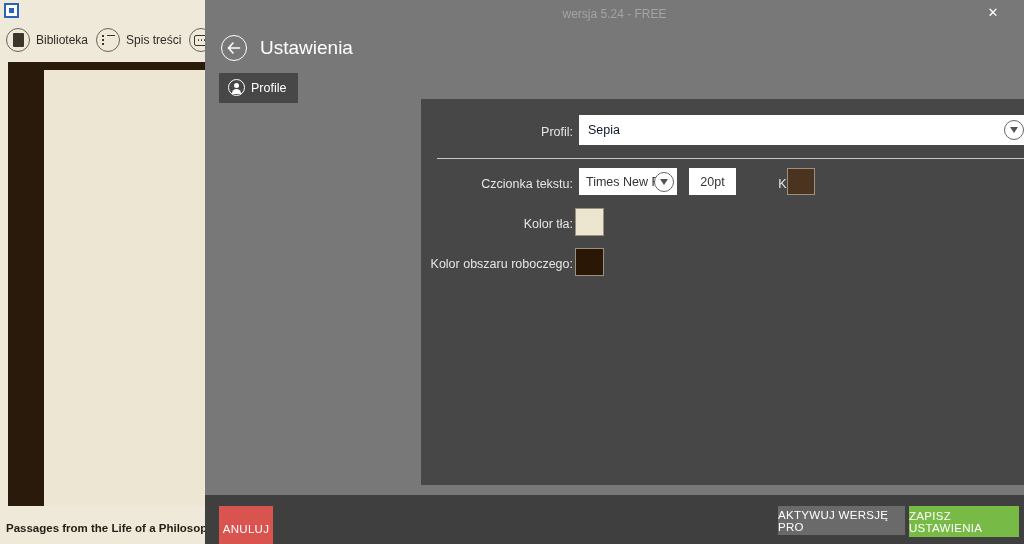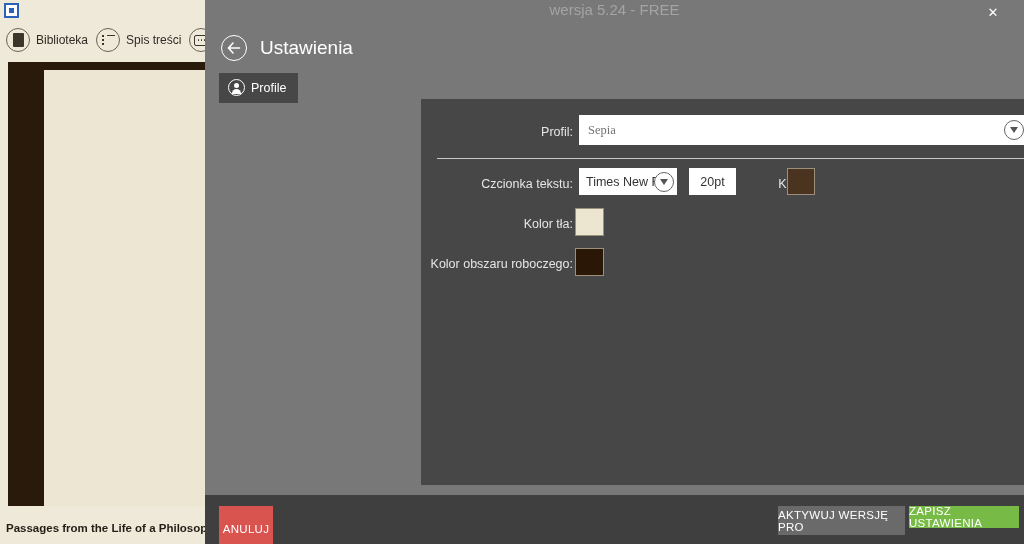--- a/index.html
+++ b/index.html
@@ -97,8 +97,8 @@
     color: #ffffff; font-size: 13px; cursor: pointer; line-height: 1;
   }
   .dlg-version {
-    position: absolute; left: 0; top: 1px; width: 819px; text-align: center;
-    font-size: 15px; color: #a4a4a4;
+    position: absolute; left: 0; top: 7px; width: 819px; text-align: center;
+    font-size: 12px; color: #a4a4a4;
   }
   .dlg-head {
     position: absolute; left: 16px; top: 35px;

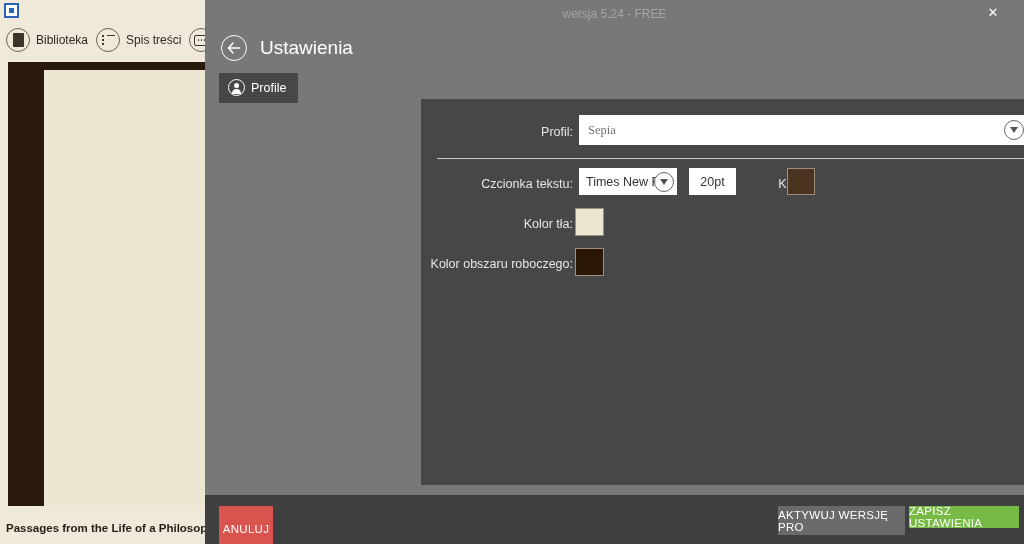--- a/index.html
+++ b/index.html
@@ -165,7 +165,7 @@
     background: #ffffff; display: flex; align-items: center;
     justify-content: space-between; padding: 0 5px 0 9px; cursor: pointer;
   }
-  .profile-select .val { font-size: 12.5px; color: #737373; font-family: Liberation Serif, serif; }
+  .profile-select .val { font-size: 12.5px; color: #0f172a; }
   .caret {
     width: 20px; height: 20px; border-radius: 50%; border: 1.3px solid #666666;
     display: flex; align-items: center; justify-content: center; flex: none;

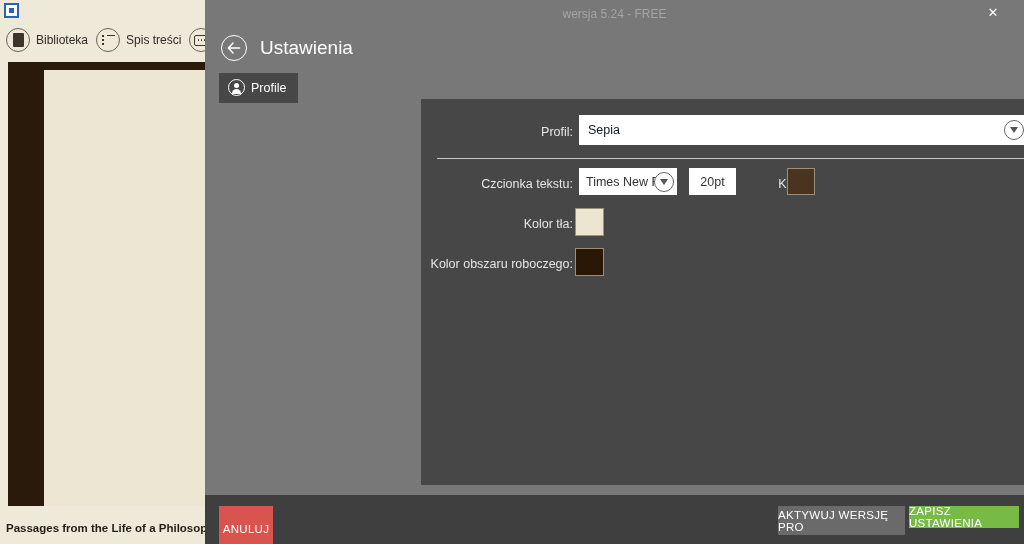--- a/index.html
+++ b/index.html
@@ -216,7 +216,7 @@
   }
   .btn-cancel { left: 14px; top: 11px; width: 54px; height: 45px; background: #d9534f; }
   .btn-pro    { left: 573px; top: 11px; width: 127px; height: 29px; background: #6a6a6a; }
-  .btn-save   { left: 704px; top: 11px; width: 110px; height: 22px; background: #77bb46; }
+  .btn-save   { left: 704px; top: 11px; width: 110px; height: 31px; background: #77bb46; }
 </style>
 </head>
 <body>

